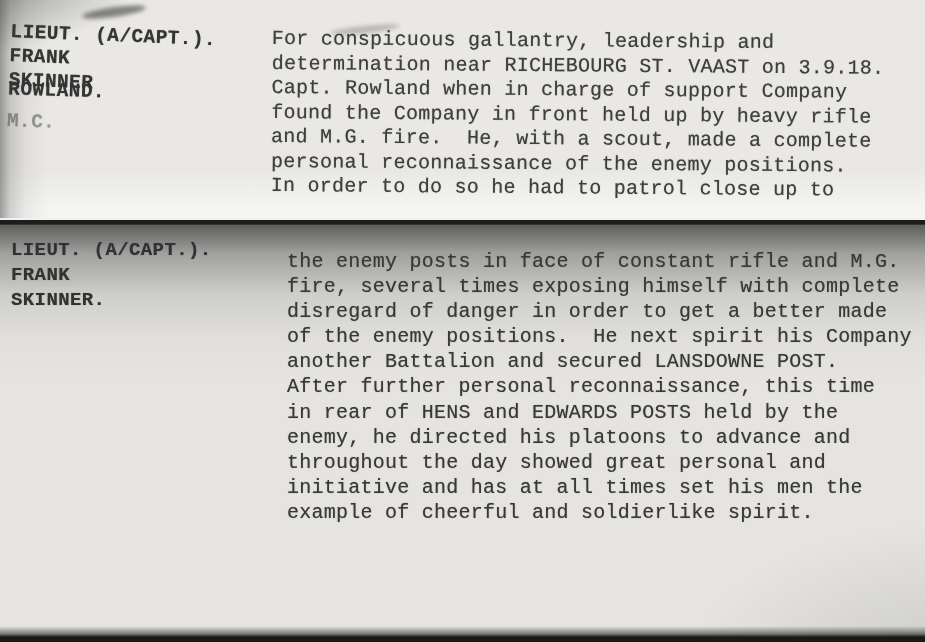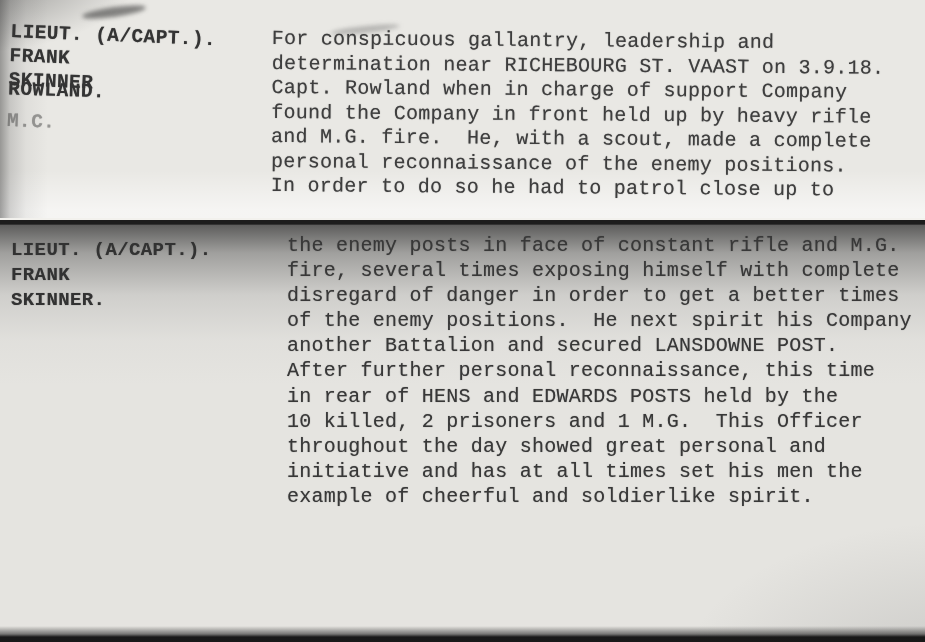--- a/index.html
+++ b/index.html
@@ -88,7 +88,7 @@
     color: #3e3e3e;
   }
   .citation-bottom {
-    left: 287px; top: 8px; width: 632px;
+    left: 287px; top: 24px; width: 632px;
     font-size: 20px; line-height: 25.1px; letter-spacing: 0.25px;
     color: #383838;
   }

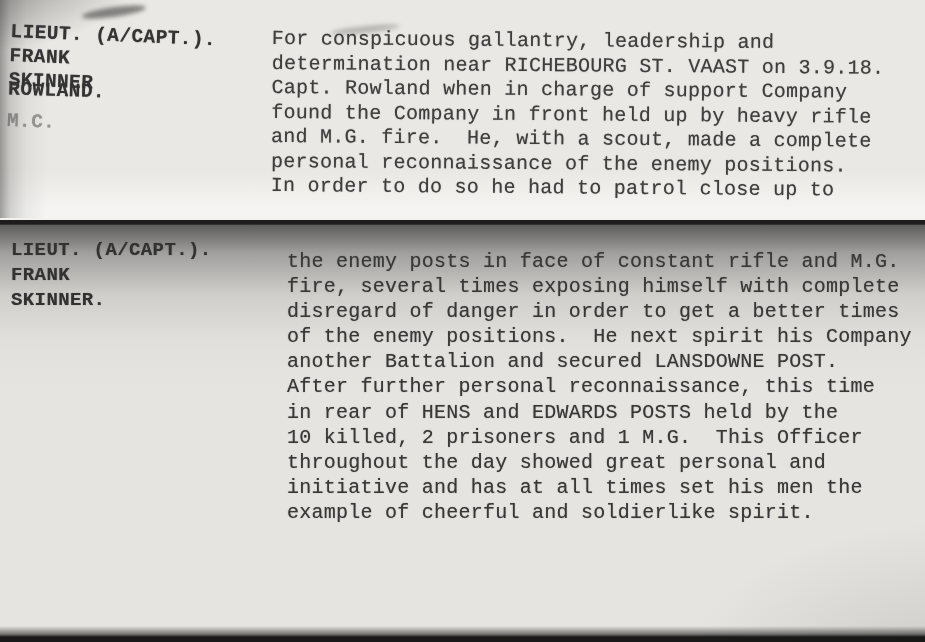--- a/index.html
+++ b/index.html
@@ -135,7 +135,7 @@
     <div class="citation citation-bottom">
         <div class="line">the enemy posts in face of constant rifle and M.G.</div>
         <div class="line">fire, several times exposing himself with complete</div>
-        <div class="line">disregard of danger in order to get a better times</div>
+        <div class="line">disregard of danger in order to get a better made</div>
         <div class="line">of the enemy positions.  He next spirit his Company</div>
         <div class="line">another Battalion and secured LANSDOWNE POST.</div>
         <div class="line">After further personal reconnaissance, this time</div>

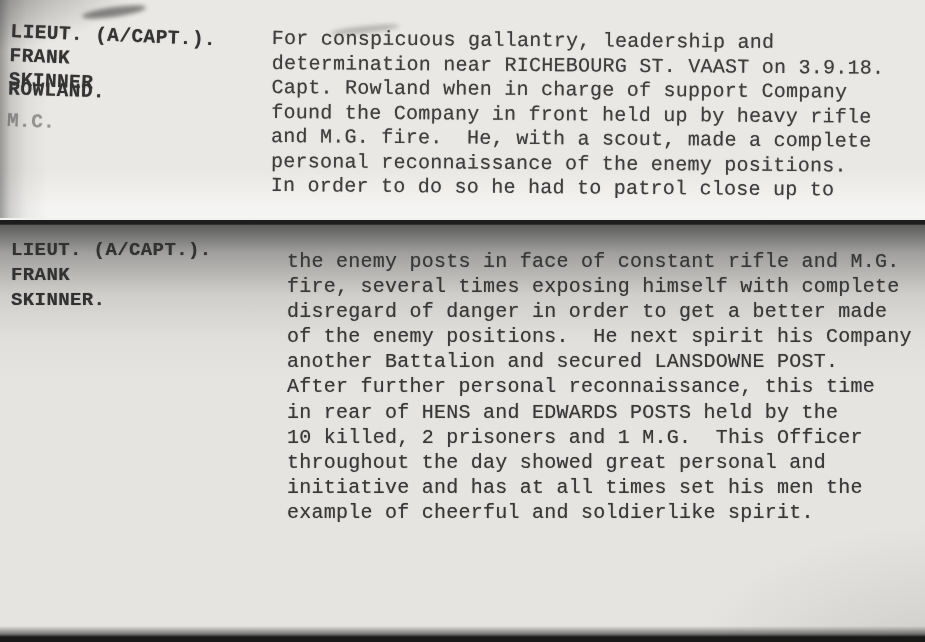--- a/index.html
+++ b/index.html
@@ -140,6 +140,7 @@
         <div class="line">another Battalion and secured LANSDOWNE POST.</div>
         <div class="line">After further personal reconnaissance, this time</div>
         <div class="line">in rear of HENS and EDWARDS POSTS held by the</div>
+        <div class="line">enemy, he directed his platoons to advance and</div>
         <div class="line">10 killed, 2 prisoners and 1 M.G.  This Officer</div>
         <div class="line">throughout the day showed great personal and</div>
         <div class="line">initiative and has at all times set his men the</div>

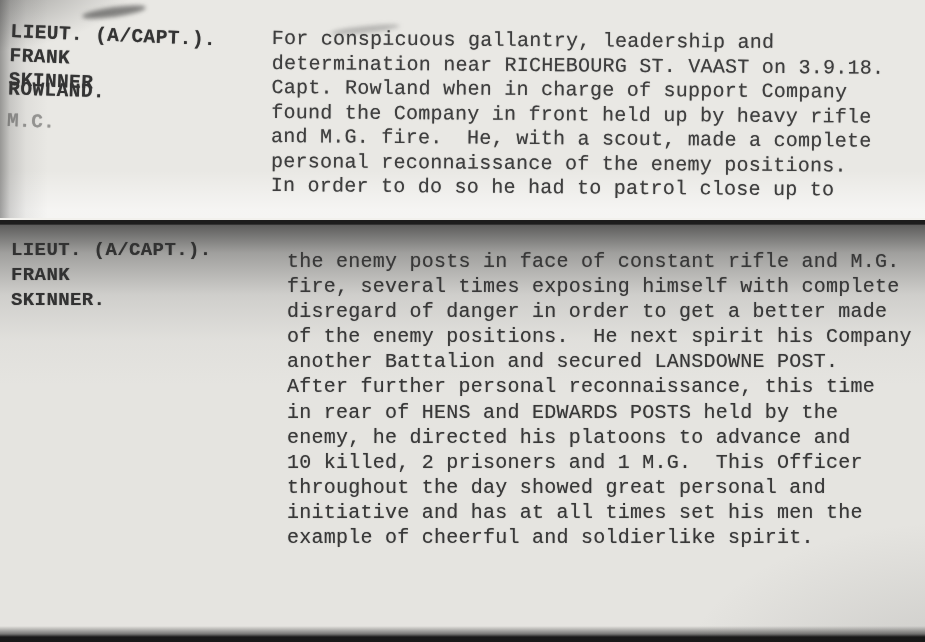--- a/index.html
+++ b/index.html
@@ -141,7 +141,6 @@
         <div class="line">After further personal reconnaissance, this time</div>
         <div class="line">in rear of HENS and EDWARDS POSTS held by the</div>
         <div class="line">enemy, he directed his platoons to advance and</div>
-        <div class="line">10 killed, 2 prisoners and 1 M.G.  This Officer</div>
         <div class="line">throughout the day showed great personal and</div>
         <div class="line">initiative and has at all times set his men the</div>
         <div class="line">example of cheerful and soldierlike spirit.</div>

